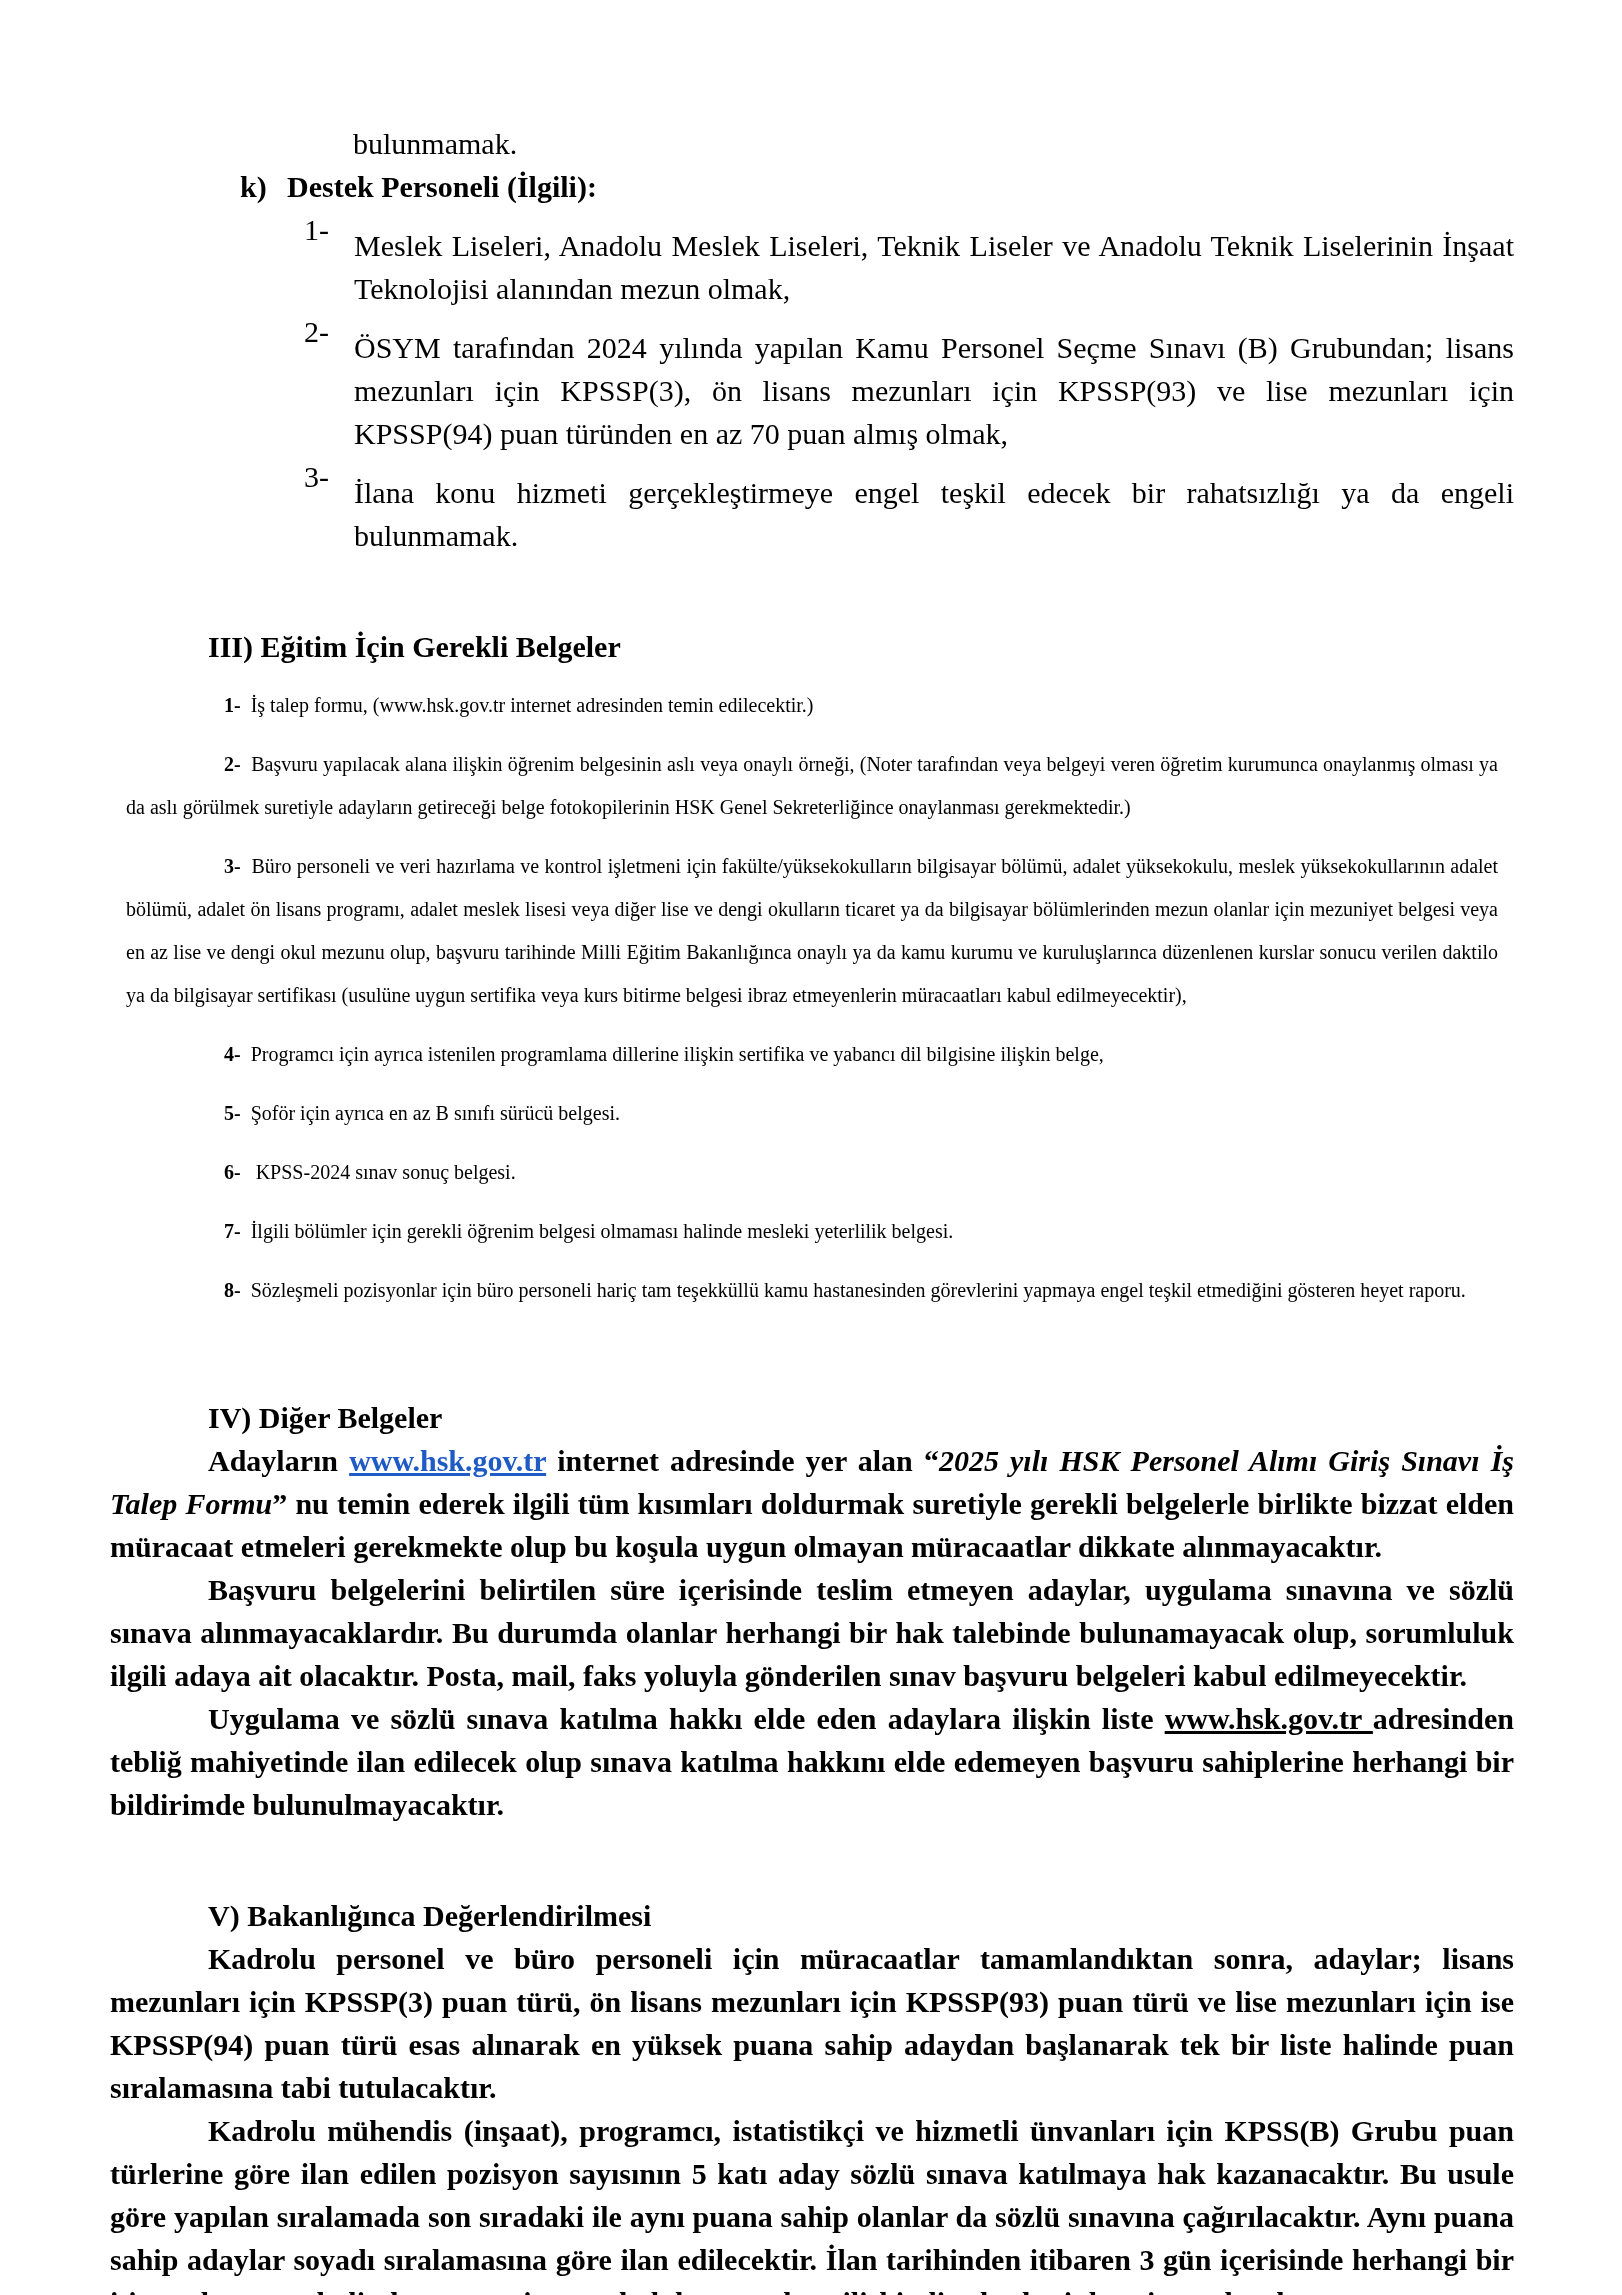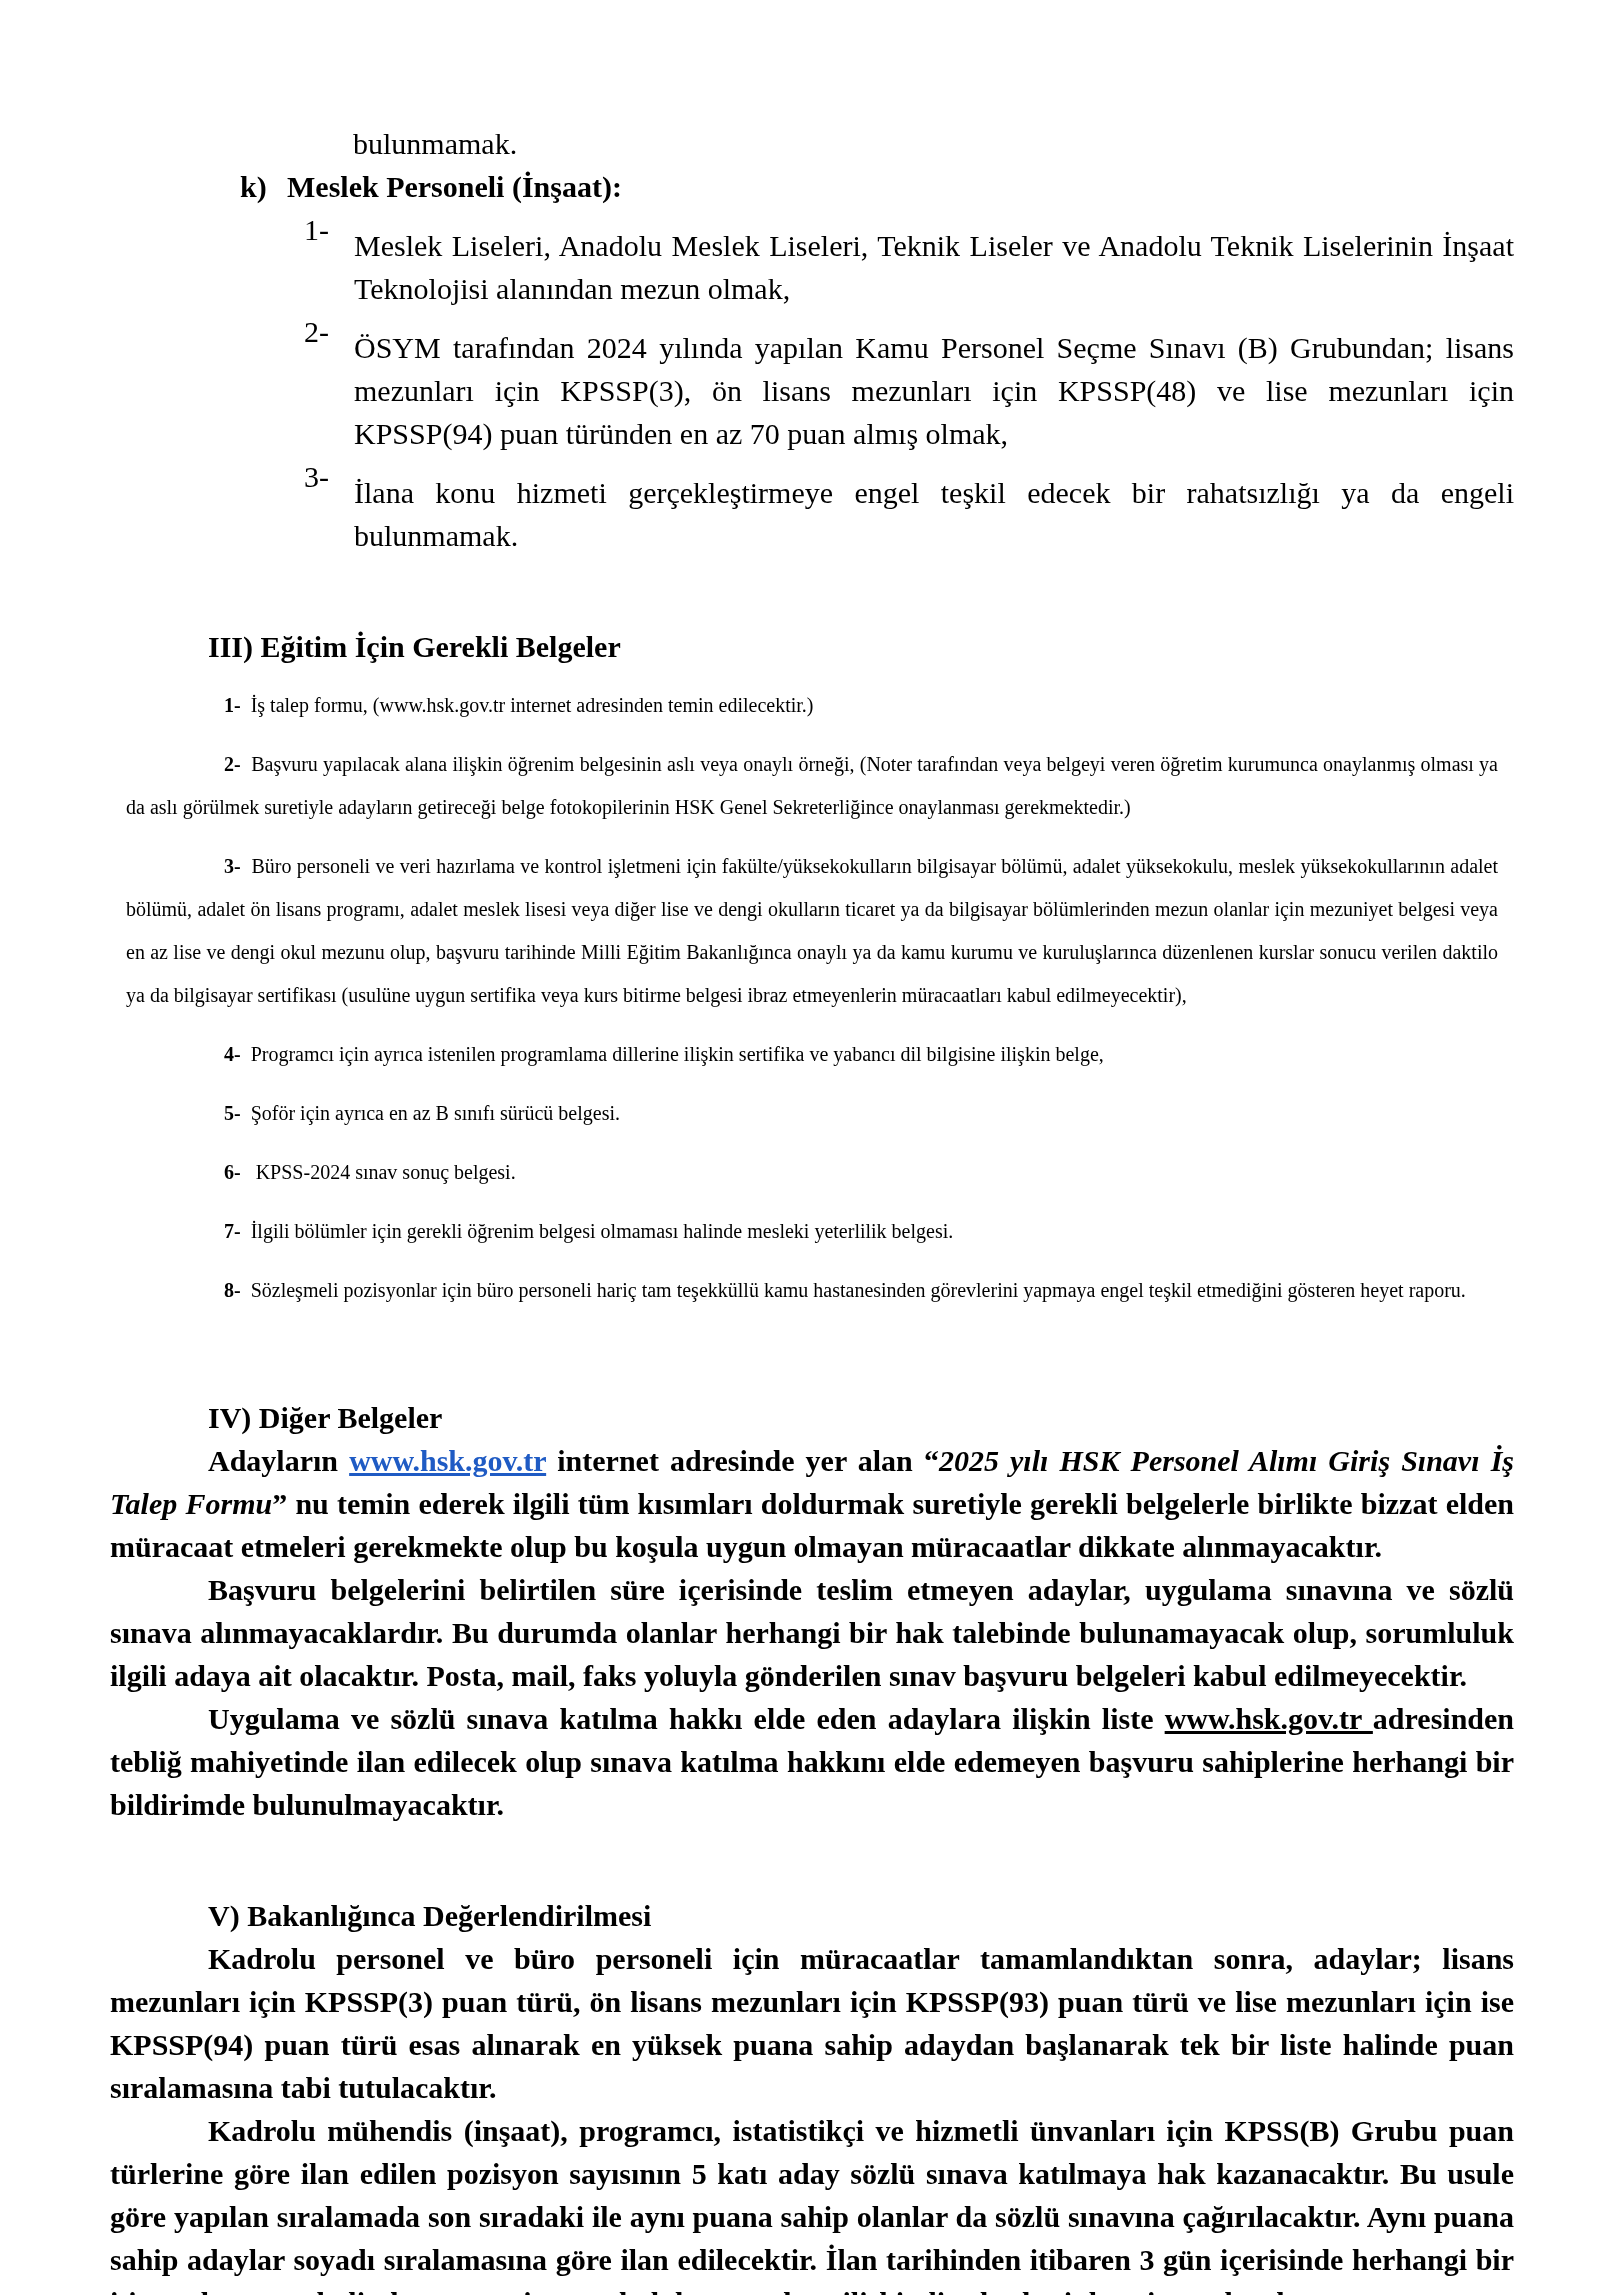--- a/index.html
+++ b/index.html
@@ -113,7 +113,7 @@
 
     <div class="p heading-k">
       <span class="mk">k)</span>
-      <span>Meslek Personeli (İnşaat):</span>
+      <span>Destek Personeli (İlgili):</span>
     </div>
 
     <div class="p num-item">

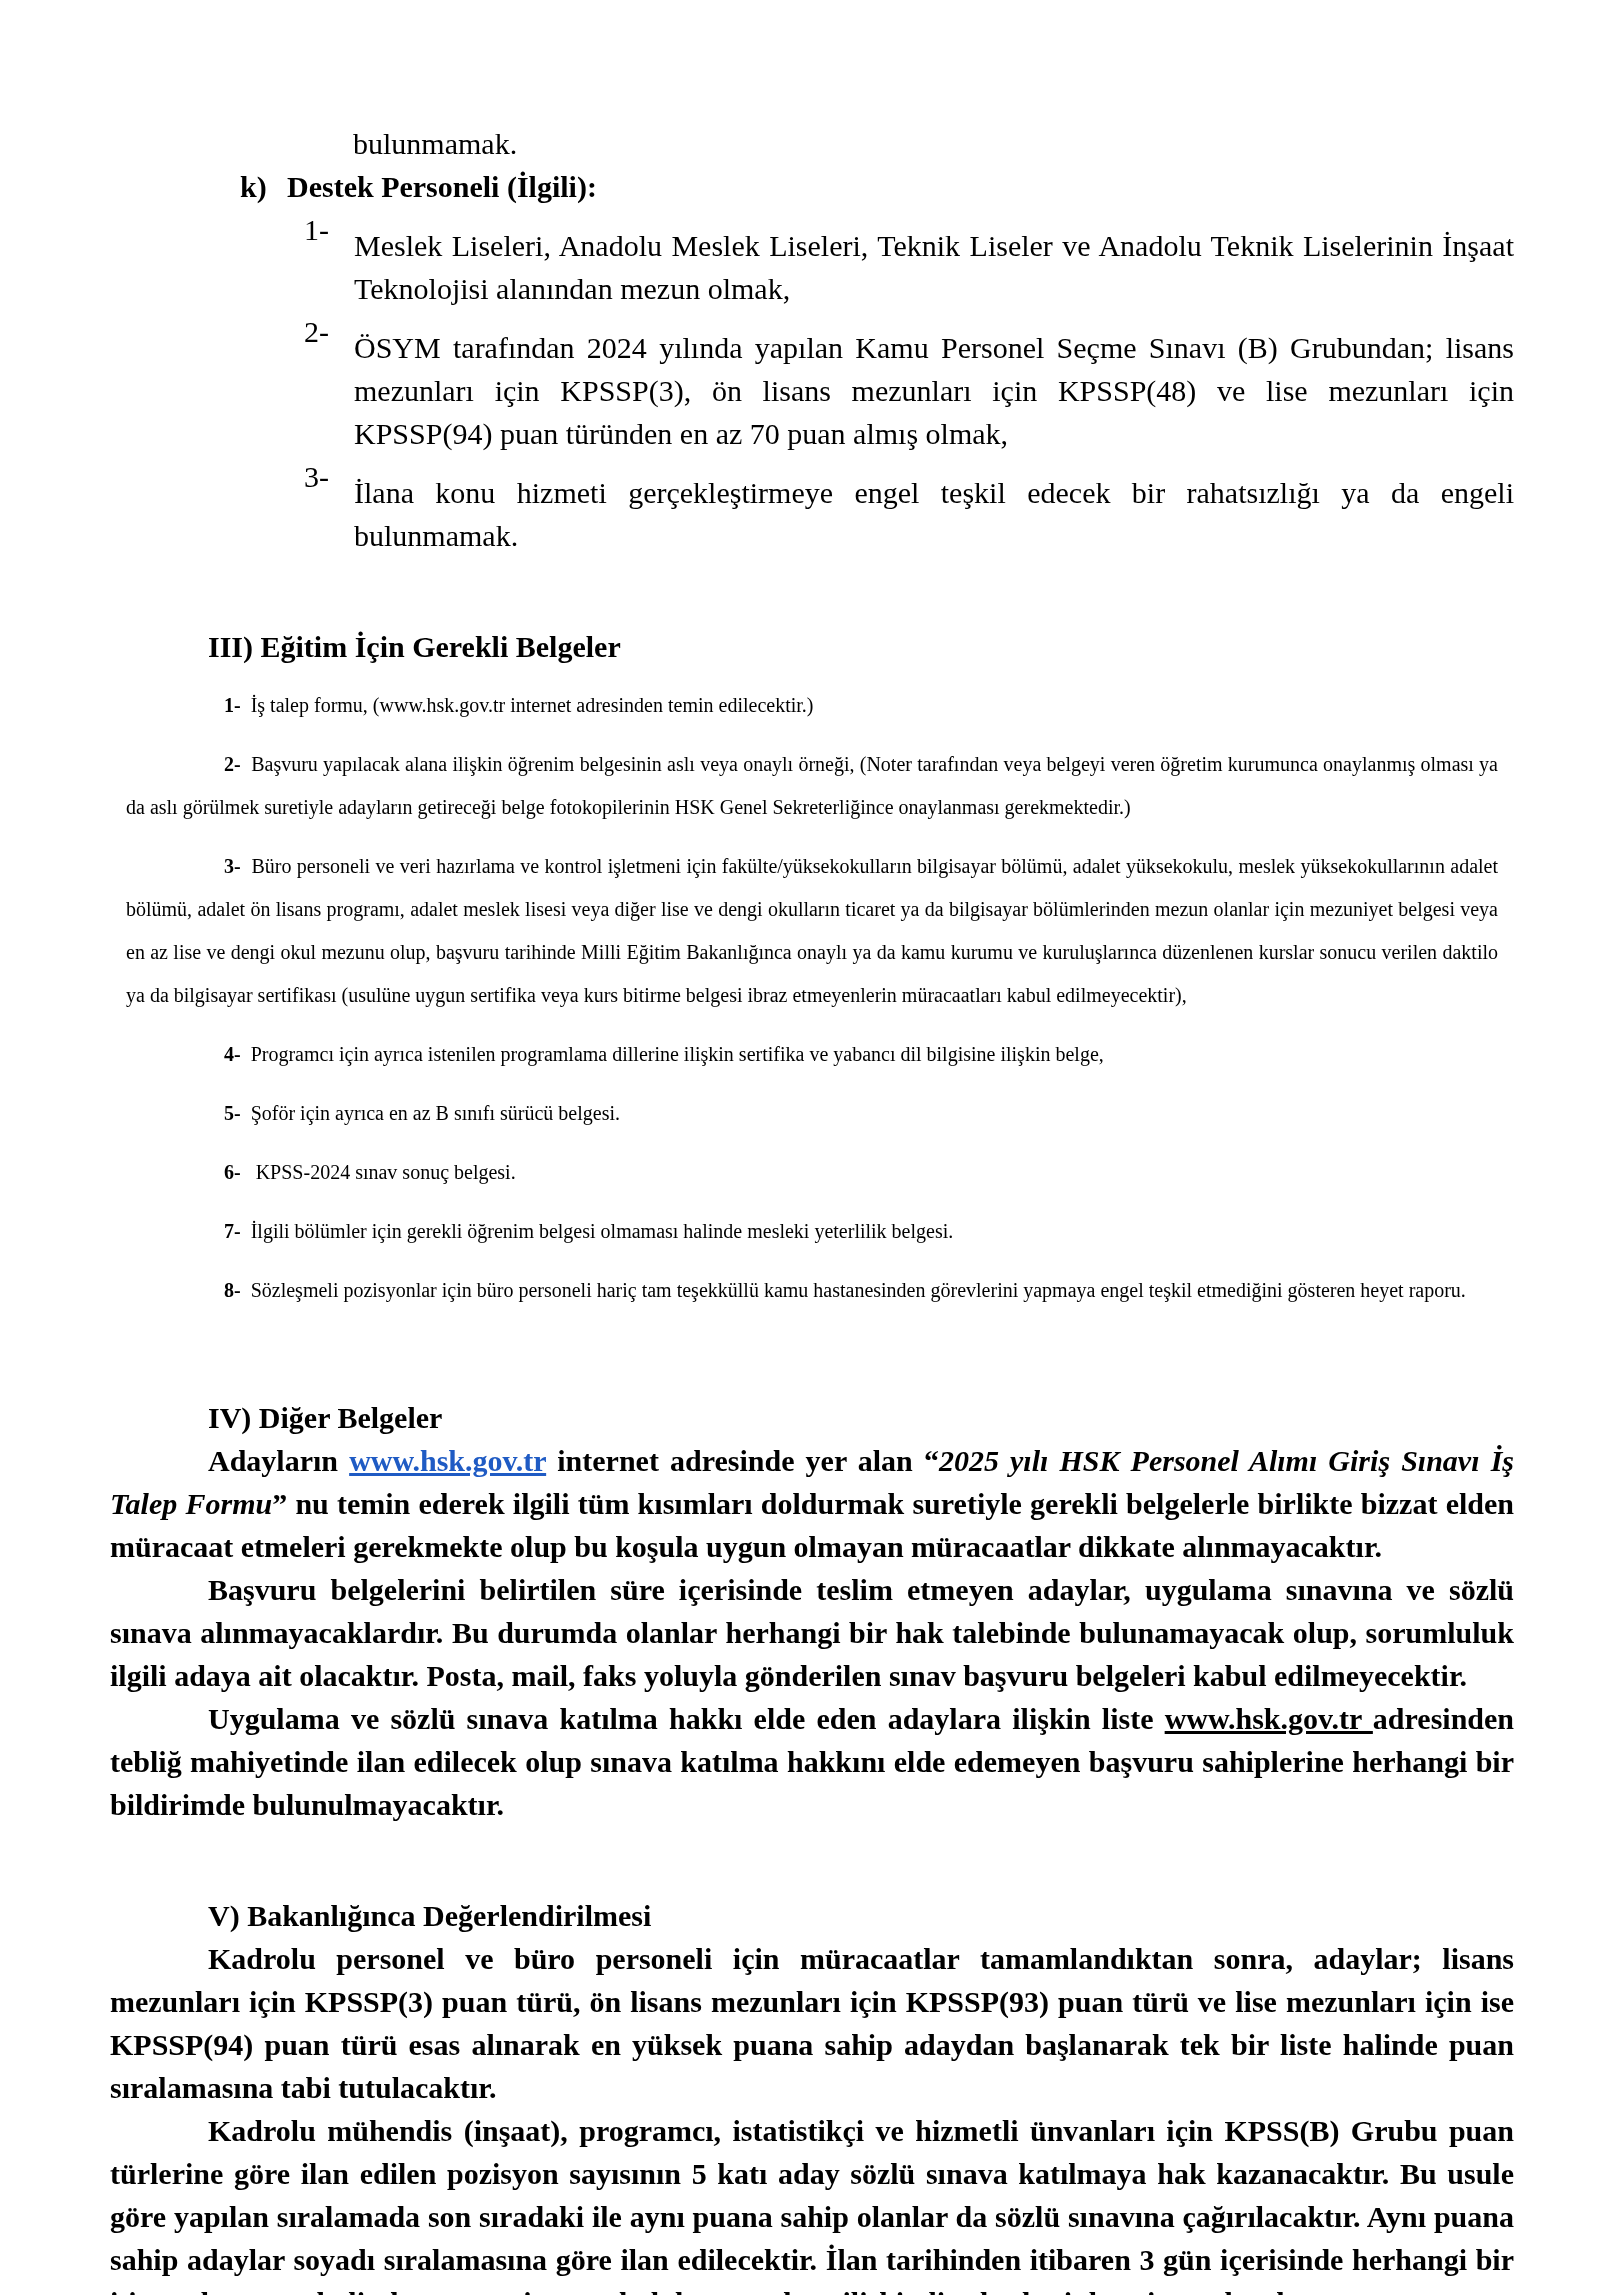--- a/index.html
+++ b/index.html
@@ -123,7 +123,7 @@
 
     <div class="p num-item">
       <span class="mk">2-</span>
-      <span class="bd">ÖSYM tarafından 2024 yılında yapılan Kamu Personel Seçme Sınavı (B) Grubundan; lisans mezunları için KPSSP(3), ön lisans mezunları için KPSSP(48) ve lise mezunları için KPSSP(94) puan türünden en az 70 puan almış olmak,</span>
+      <span class="bd">ÖSYM tarafından 2024 yılında yapılan Kamu Personel Seçme Sınavı (B) Grubundan; lisans mezunları için KPSSP(3), ön lisans mezunları için KPSSP(93) ve lise mezunları için KPSSP(94) puan türünden en az 70 puan almış olmak,</span>
     </div>
 
     <div class="p num-item">

